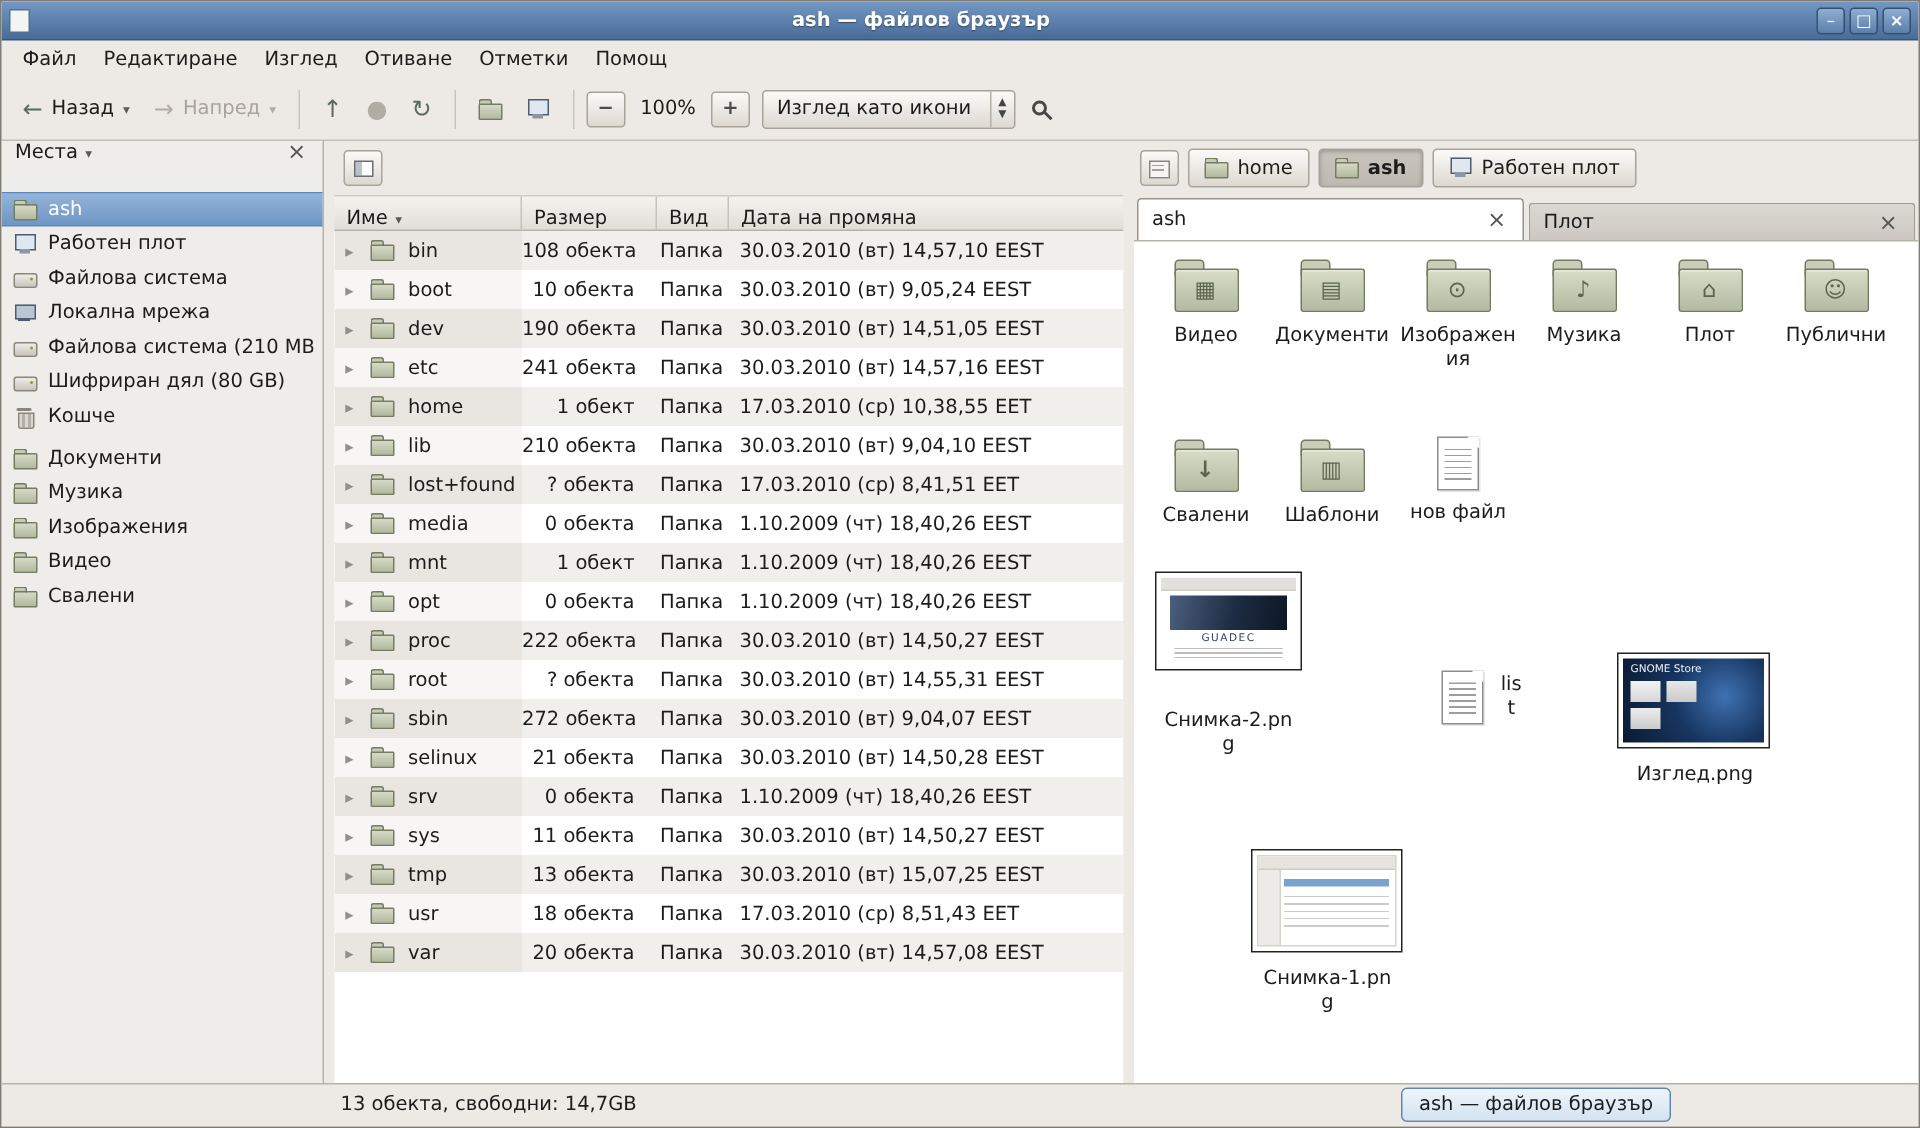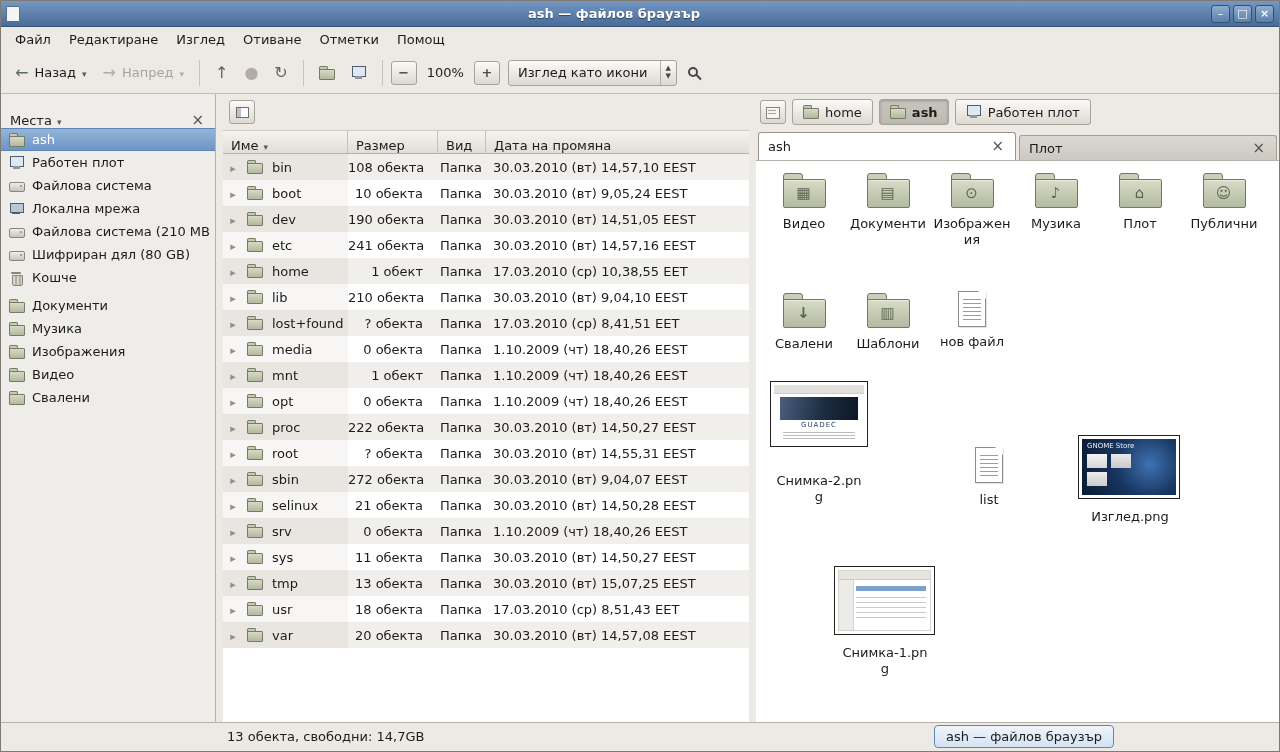--- a/index.html
+++ b/index.html
@@ -44,7 +44,7 @@
 
   
   .sidebar{width:215px;flex:none;background:#EFEDE9;border-right:1px solid #b7b2a9;display:flex;flex-direction:column}
-  .side-head{height:34px;display:flex;align-items:flex-end;gap:5px;padding:0 9px;flex:none}
+  .side-head{height:34px;display:flex;align-items:flex-start;gap:5px;padding:0 9px;flex:none}
   .spacer{flex:1}
   .xclose{color:#555;font-size:15px;line-height:1;padding:0 2px}
   .xclose::after{content:"×"}

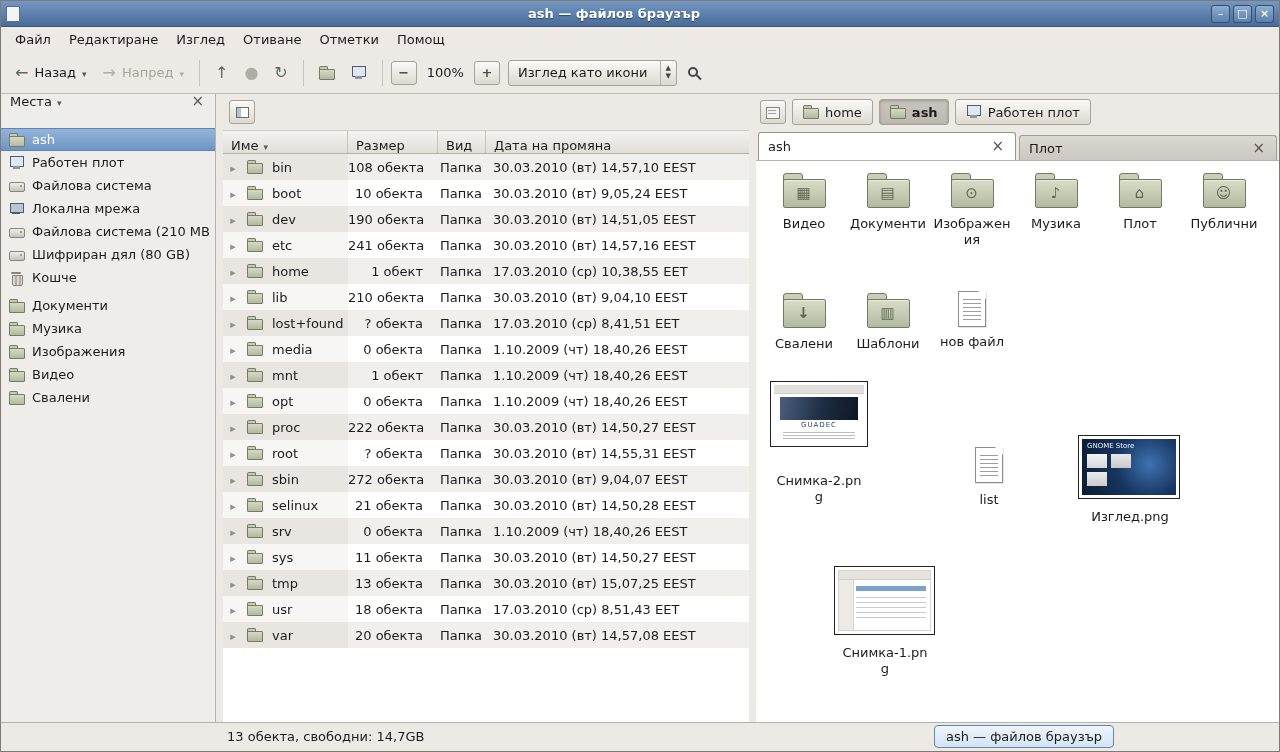--- a/index.html
+++ b/index.html
@@ -115,7 +115,7 @@
   .icon-view .ficon::before{border-color:#cfccc5 #fff transparent transparent}
   .ficon::after{content:"";position:absolute;left:4px;right:4px;top:7px;height:22px;background:repeating-linear-gradient(#9d9d9d 0 1px,transparent 1px 4px)}
 
-  .abs-file{position:absolute;left:205px;top:286px;width:56px;display:flex;flex-direction:column;align-items:center;gap:9px}
+  .abs-file{position:absolute;left:205px;top:286px;width:56px;display:flex;flex-direction:row;align-items:center;gap:9px}
 
   .thumb{position:absolute;background:#fff;border:1px solid #222;padding:3px}
   .t2{left:14px;top:220px;width:98px;height:66px}

